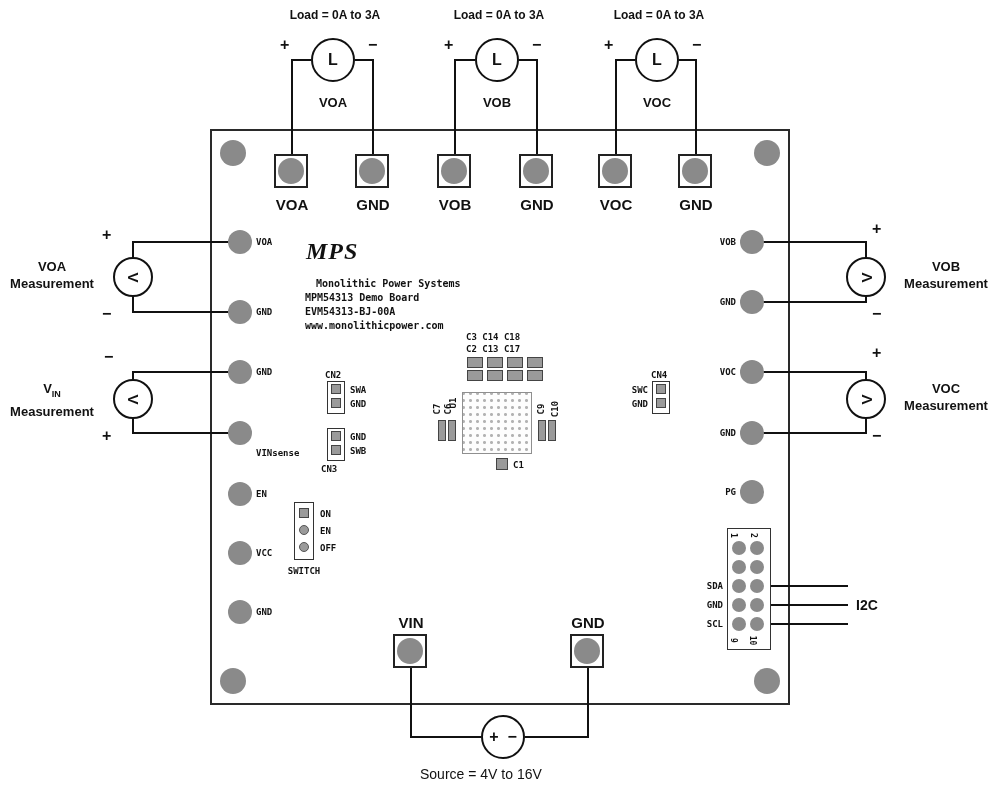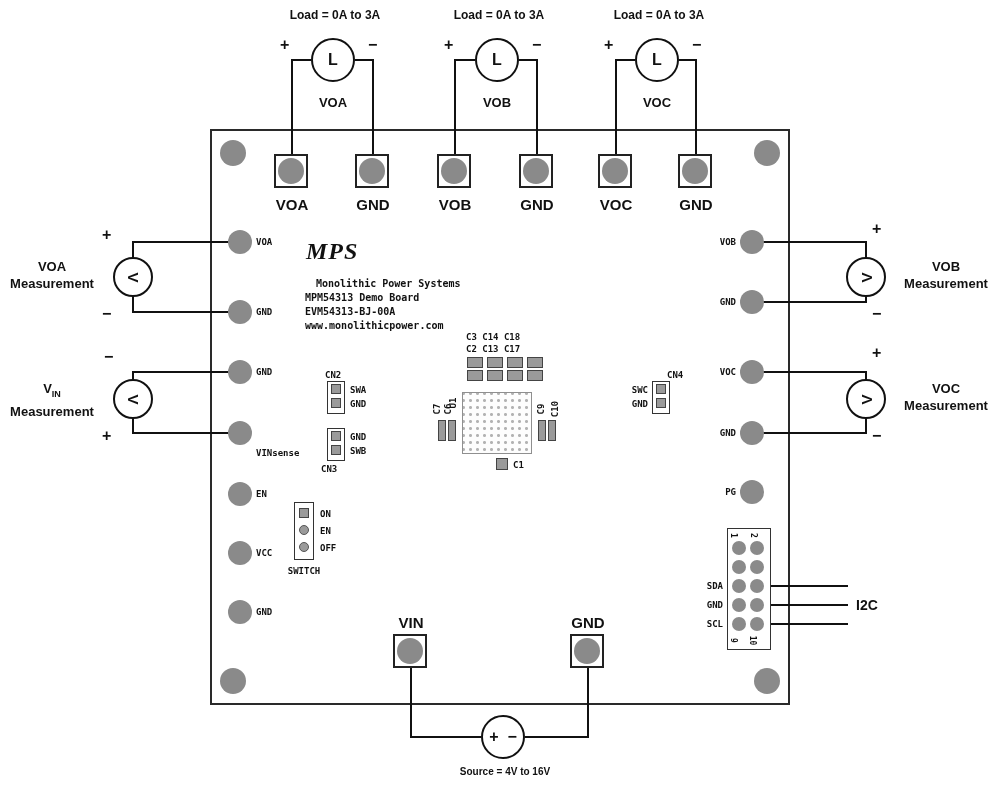--- a/index.html
+++ b/index.html
@@ -211,7 +211,7 @@
   <div class="abs slabel" style="left:350px;top:446px">SWB</div>
   <div class="abs slabel" style="left:321px;top:464px">CN3</div>
 
-  <div class="abs slabel" style="left:667px;top:370px">CN4</div>
+  <div class="abs slabel" style="left:651px;top:370px">CN4</div>
   <div class="abs conn-box" style="left:652px;top:381px;width:18px;height:33px"></div>
   <div class="abs pin-sq" style="left:656px;top:384px"></div>
   <div class="abs pin-sq" style="left:656px;top:398px"></div>

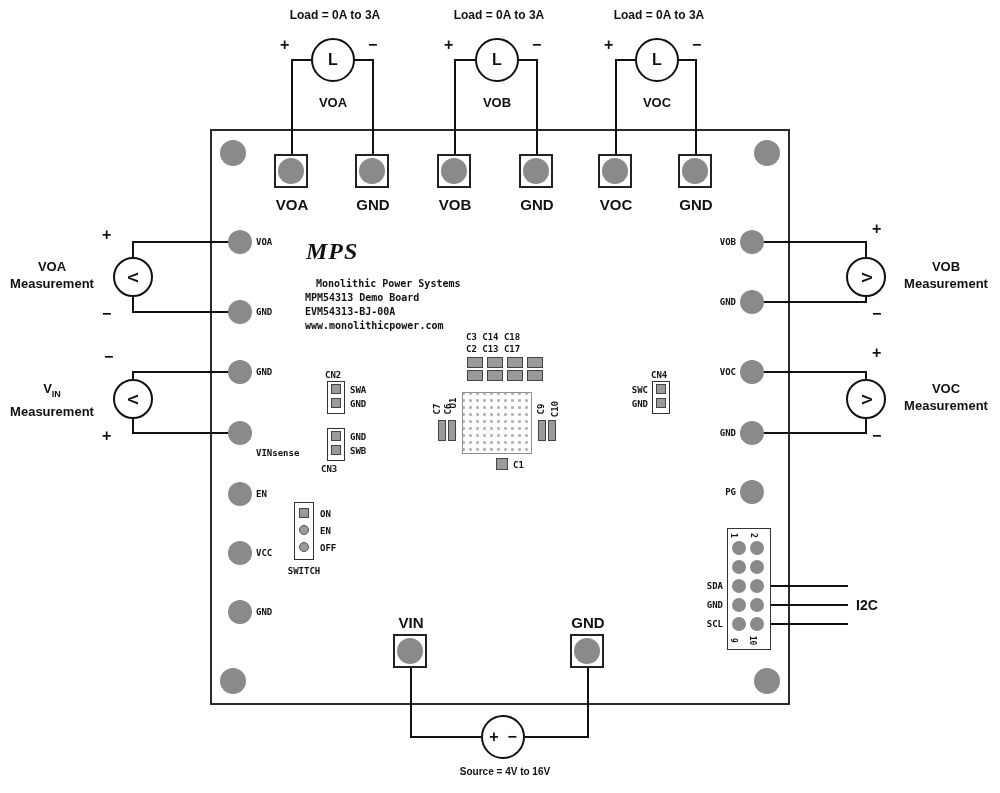--- a/index.html
+++ b/index.html
@@ -53,7 +53,7 @@
   .pin-num { font-family:"DejaVu Sans Mono", monospace; font-weight:bold; font-size:8px; transform:rotate(90deg); z-index:4; }
 
   .i2c-label { font-weight:bold; font-size:14px; z-index:3; }
-  .src-label { font-weight:bold; font-size:10px; width:170px; text-align:center; z-index:3; }
+  .src-label { font-weight:normal; font-size:14px; width:170px; z-index:3; }
   .src-signs { display:flex; gap:9px; }
 </style>
 </head>

